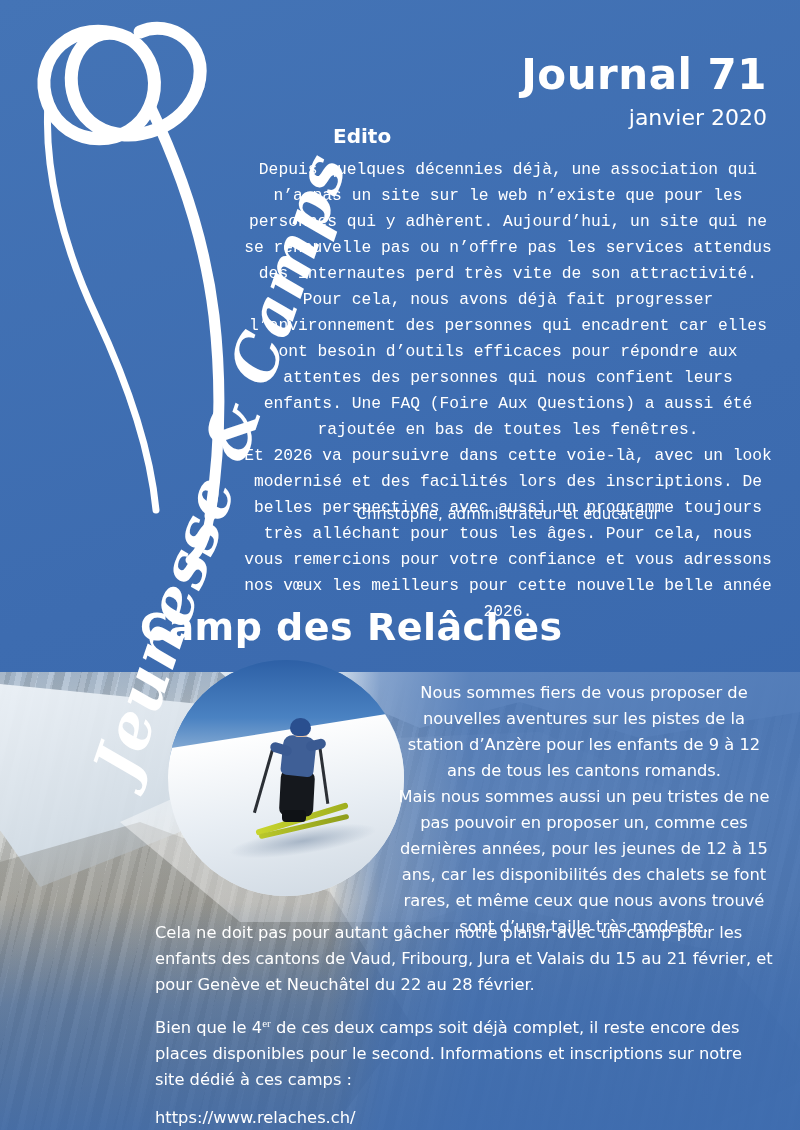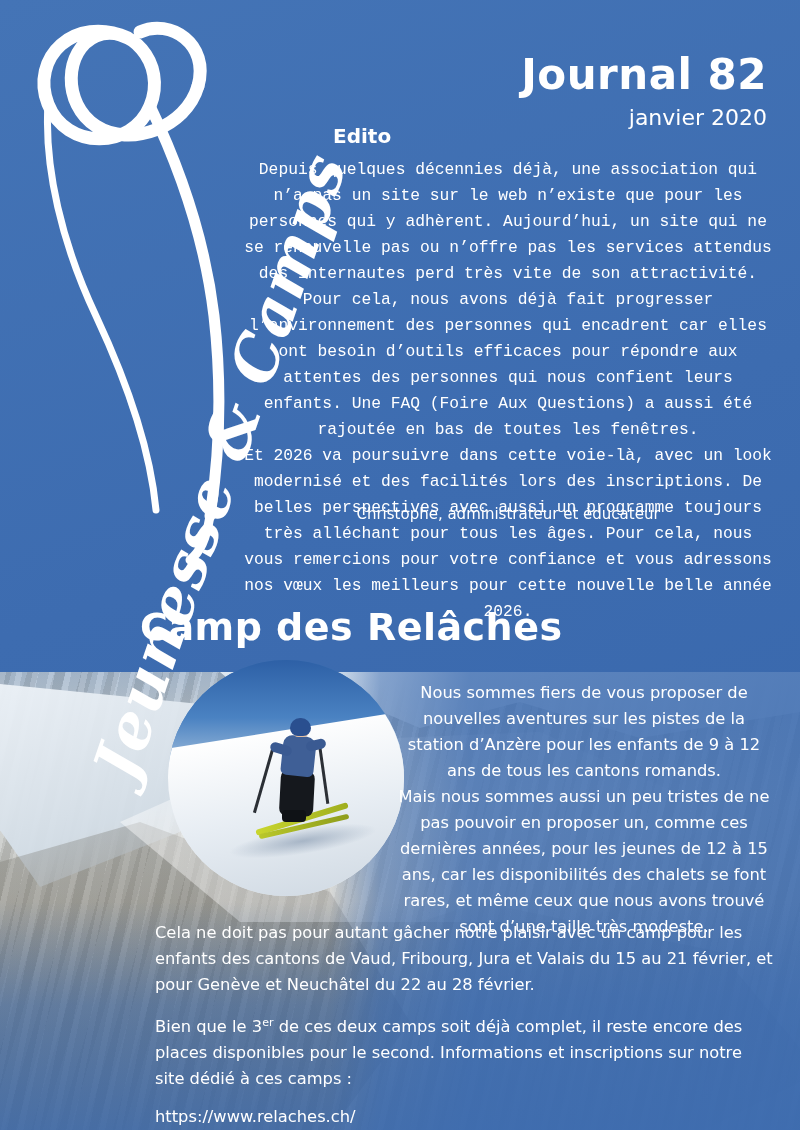--- a/index.html
+++ b/index.html
@@ -259,7 +259,7 @@
 
   <div class="vertical-brand">Jeunesse &amp; Camps</div>
 
-  <div class="journal-title">Journal 82</div>
+  <div class="journal-title">Journal 71</div>
   <div class="journal-date">janvier 2020</div>
 
   <div class="edito-title">Edito</div>

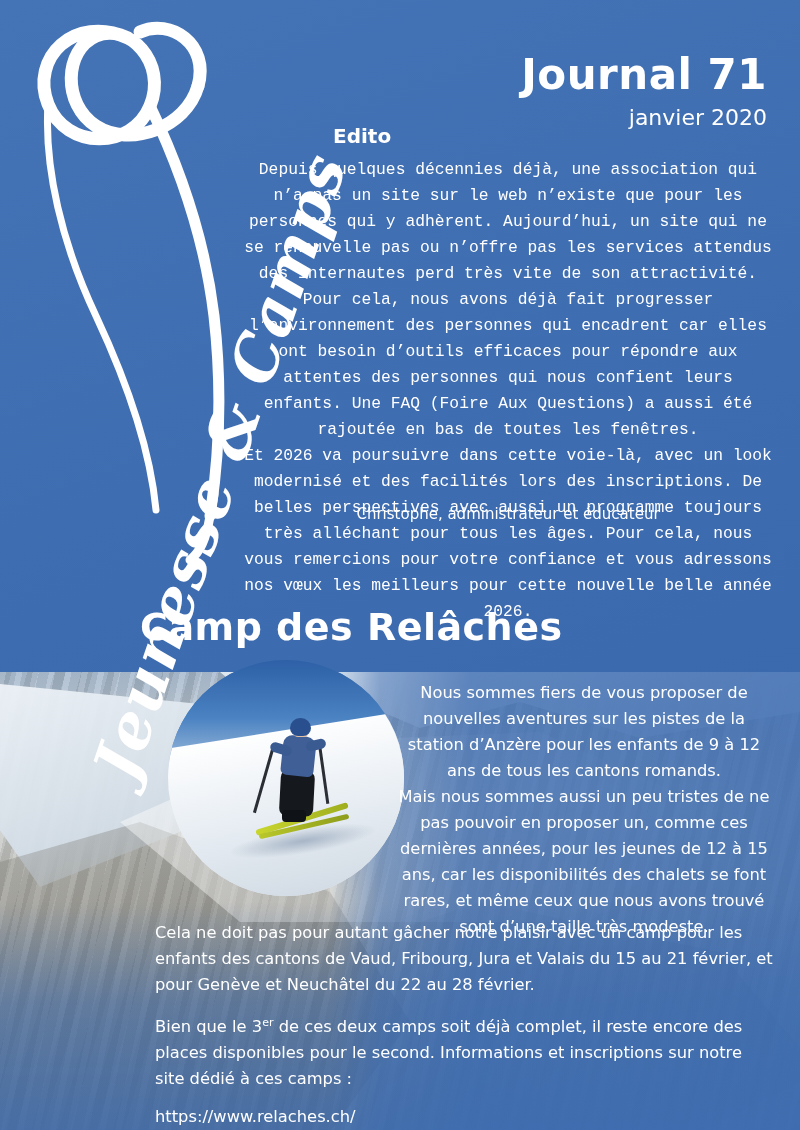--- a/index.html
+++ b/index.html
@@ -276,7 +276,7 @@
   </div>
   <div class="camp-wide">
     <p>Cela ne doit pas pour autant gâcher notre plaisir avec un camp pour les enfants des cantons de Vaud, Fribourg, Jura et Valais du 15 au 21 février, et pour Genève et Neuchâtel du 22 au 28 février.</p>
-    <p><span>Bien que le 3</span><sup>er</sup><span> de ces deux camps soit déjà complet, il reste encore des places disponibles pour le second. Informations et inscriptions sur notre site dédié à ces camps :</span></p>
+    <p><span>Bien que le 4</span><sup>er</sup><span> de ces deux camps soit déjà complet, il reste encore des places disponibles pour le second. Informations et inscriptions sur notre site dédié à ces camps :</span></p>
     <p><a class="camp-link" href="#">https://www.relaches.ch/</a></p>
   </div>
 

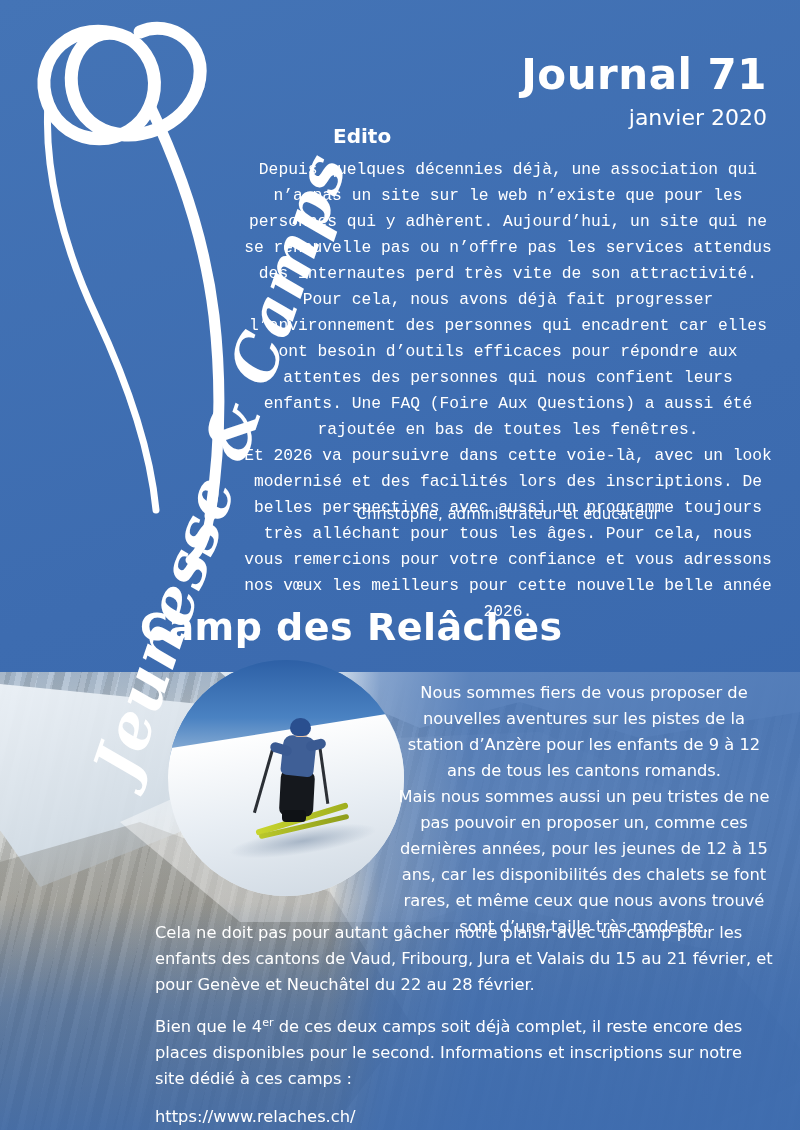--- a/index.html
+++ b/index.html
@@ -209,7 +209,7 @@
   .camp-wide p { margin: 0 0 12px 0; }
   .camp-wide p:last-child { margin-bottom: 0; }
   .camp-link { color: #ffffff; text-decoration: none; }
-  sup { font-size: 0.68em; vertical-align: super; }
+  sup { font-size: 0.68em; vertical-align: super; font-family: Liberation Serif, serif; }
 </style>
 </head>
 <body>

